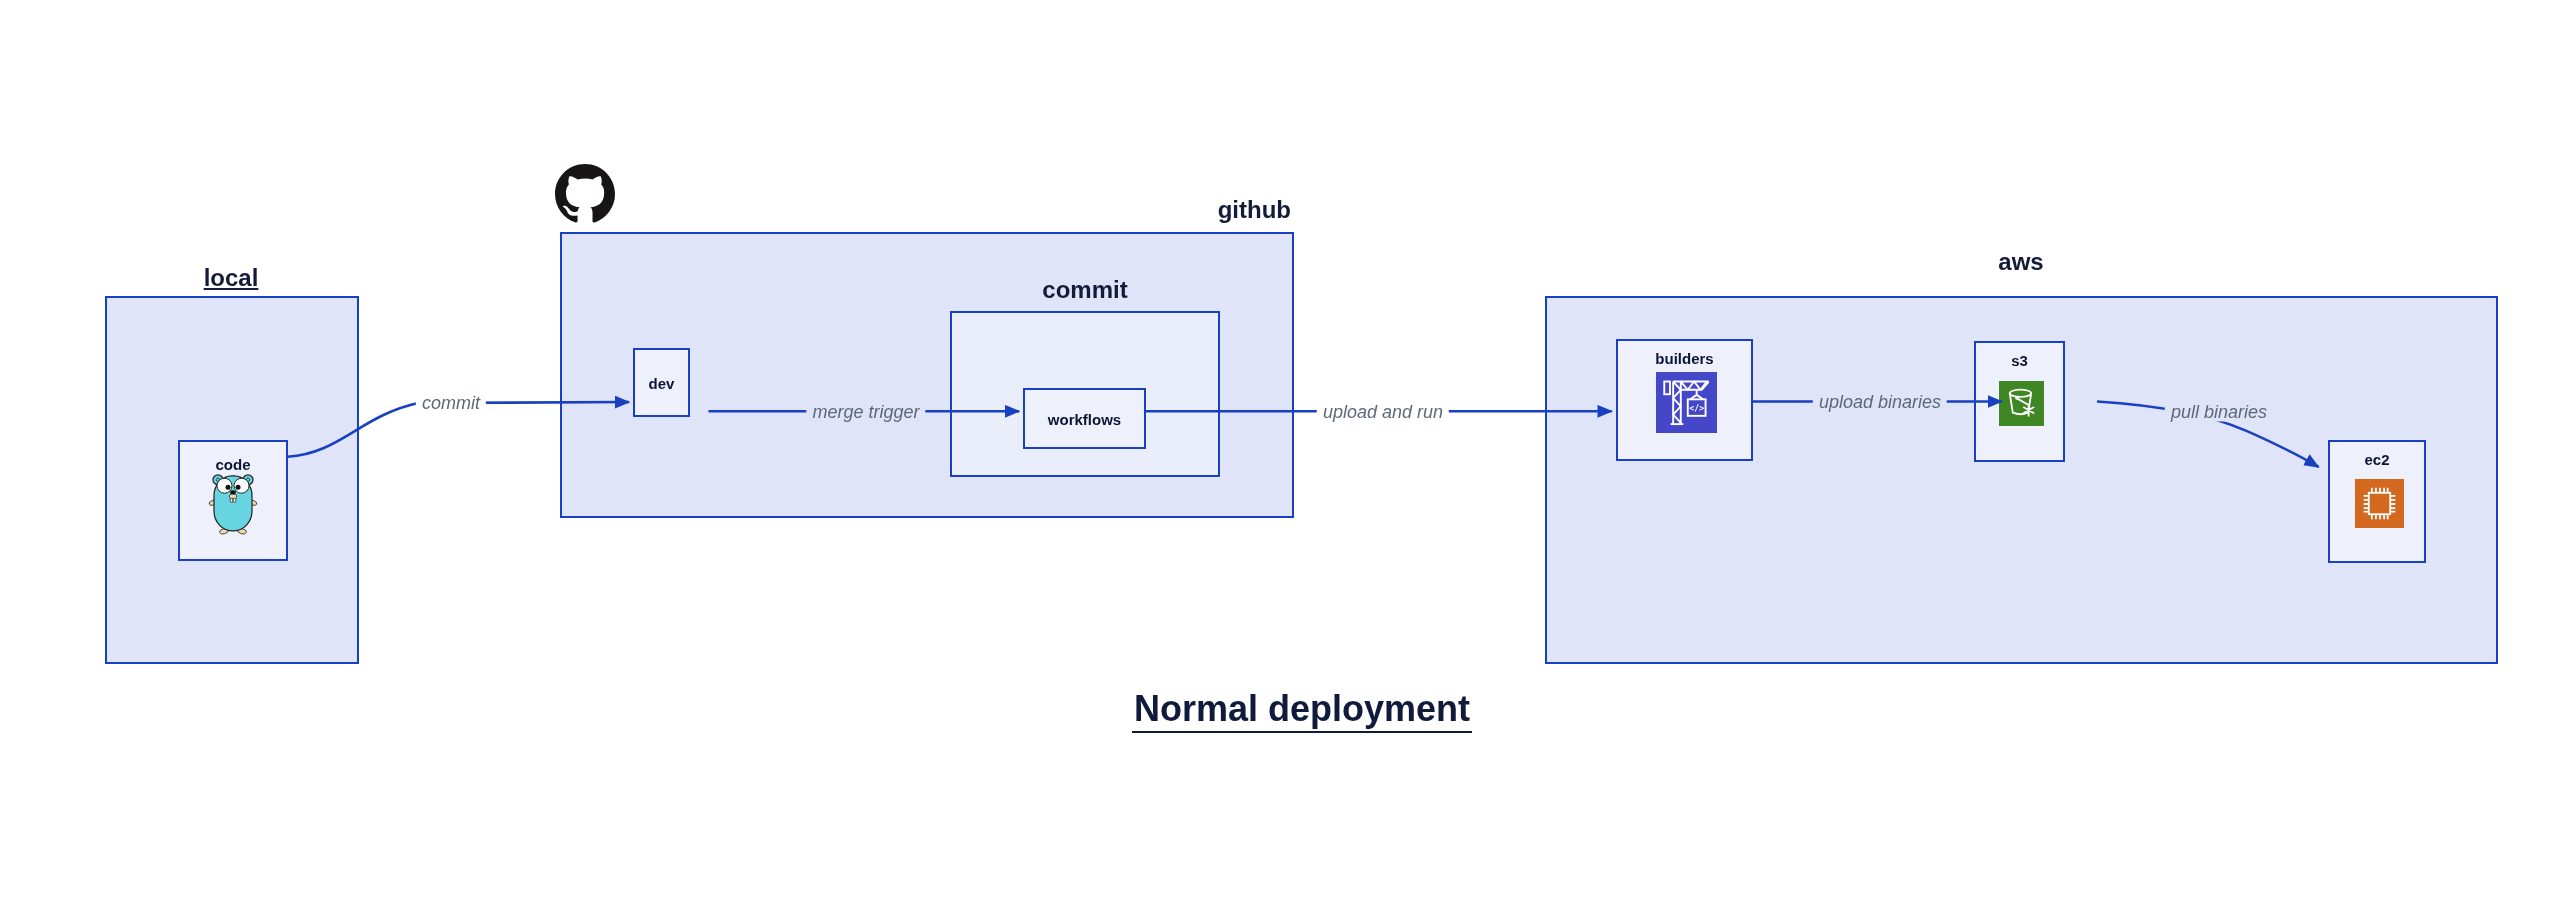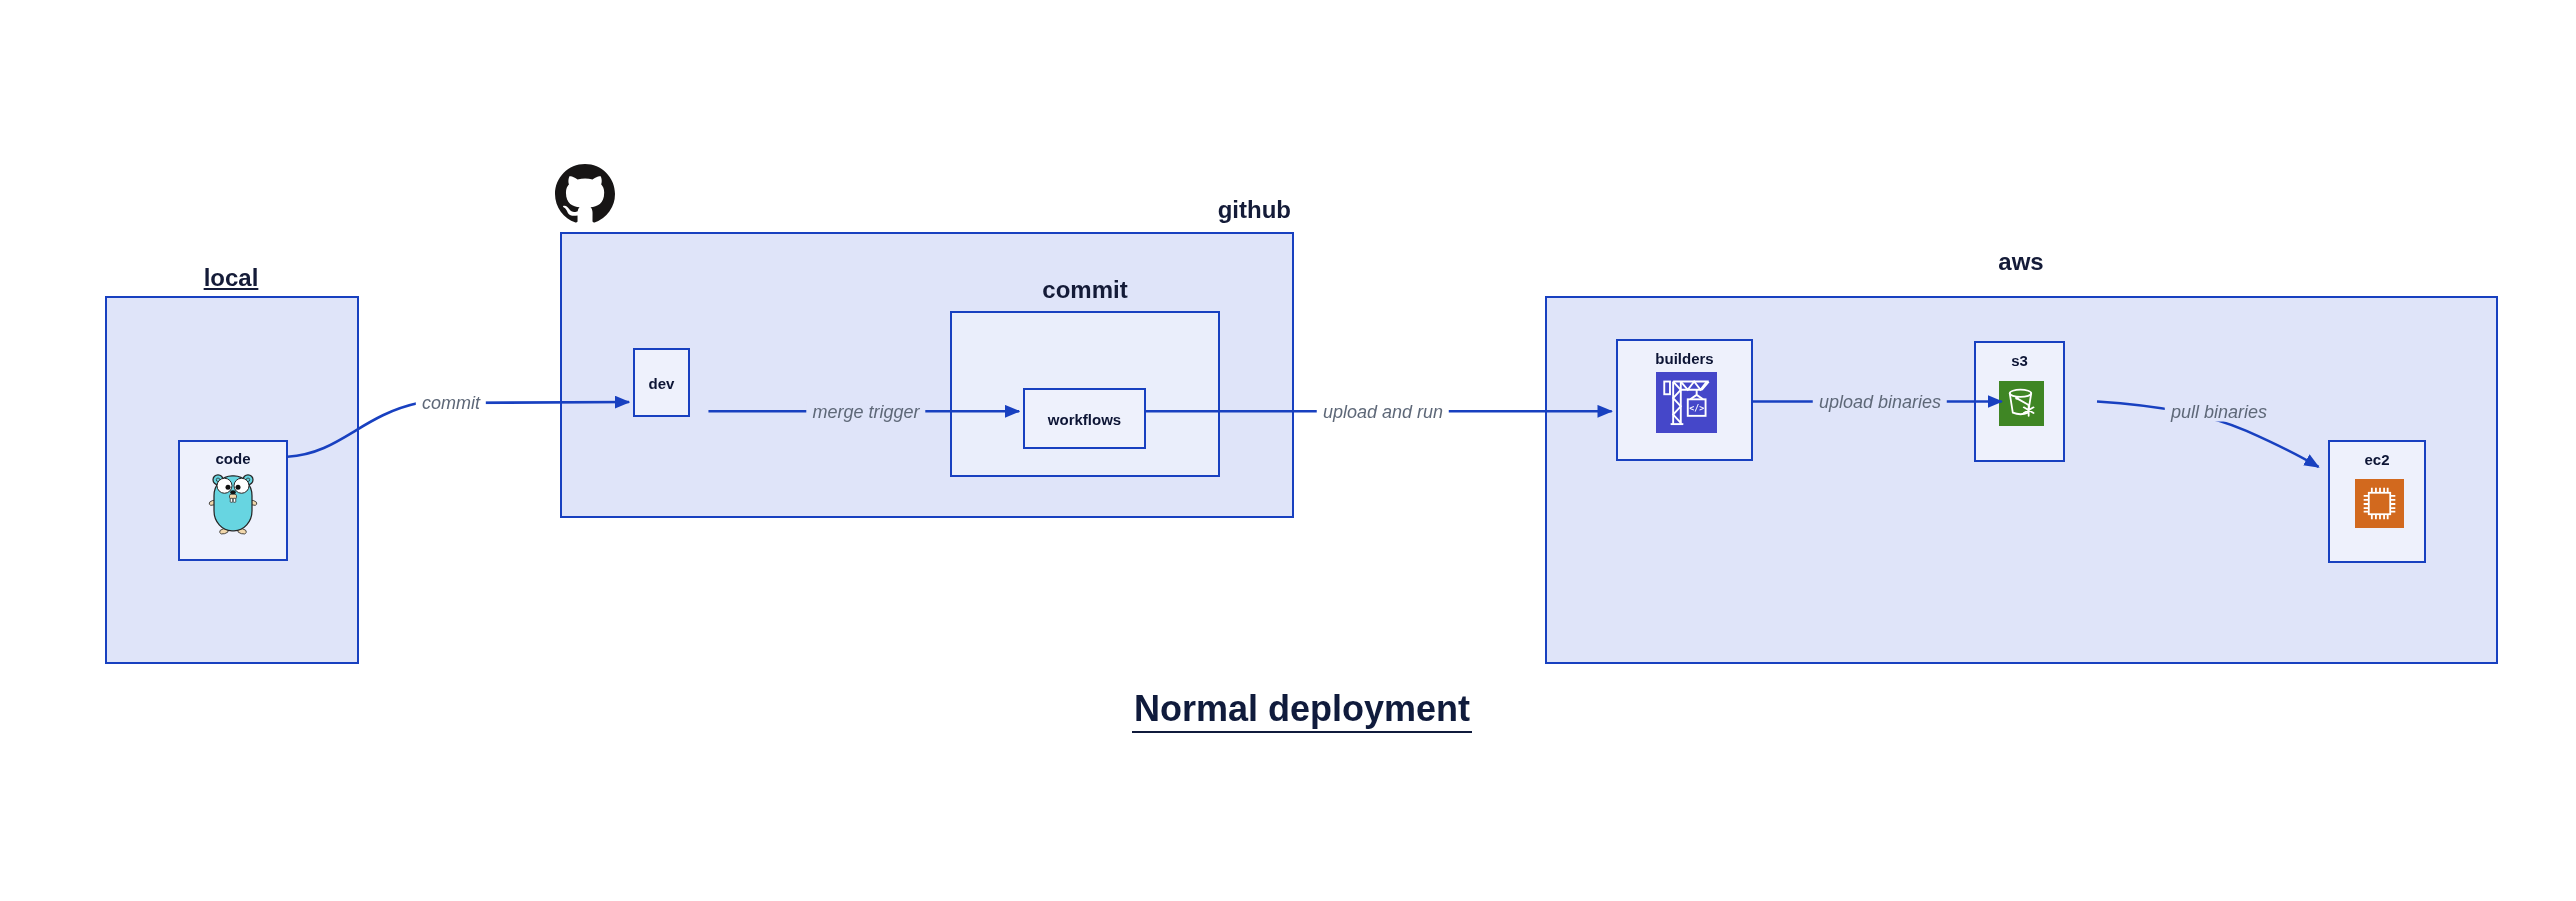--- a/index.html
+++ b/index.html
@@ -67,7 +67,7 @@
   </div>
 
   <div class="node-box" style="left:178px;top:440px;width:110px;height:121px;">
-    <div class="node-label" style="left:50%;top:9px;">code</div>
+    <div class="node-label" style="left:50%;top:15px;">code</div>
     <div class="icon-abs" style="left:28px;top:29px;width:50px;height:64px;">
       <svg viewBox="0 0 100 125" width="50" height="64" aria-hidden="true">
         <circle cx="20" cy="16" r="10" fill="#67d5e1" stroke="#262626" stroke-width="2.5"></circle>

